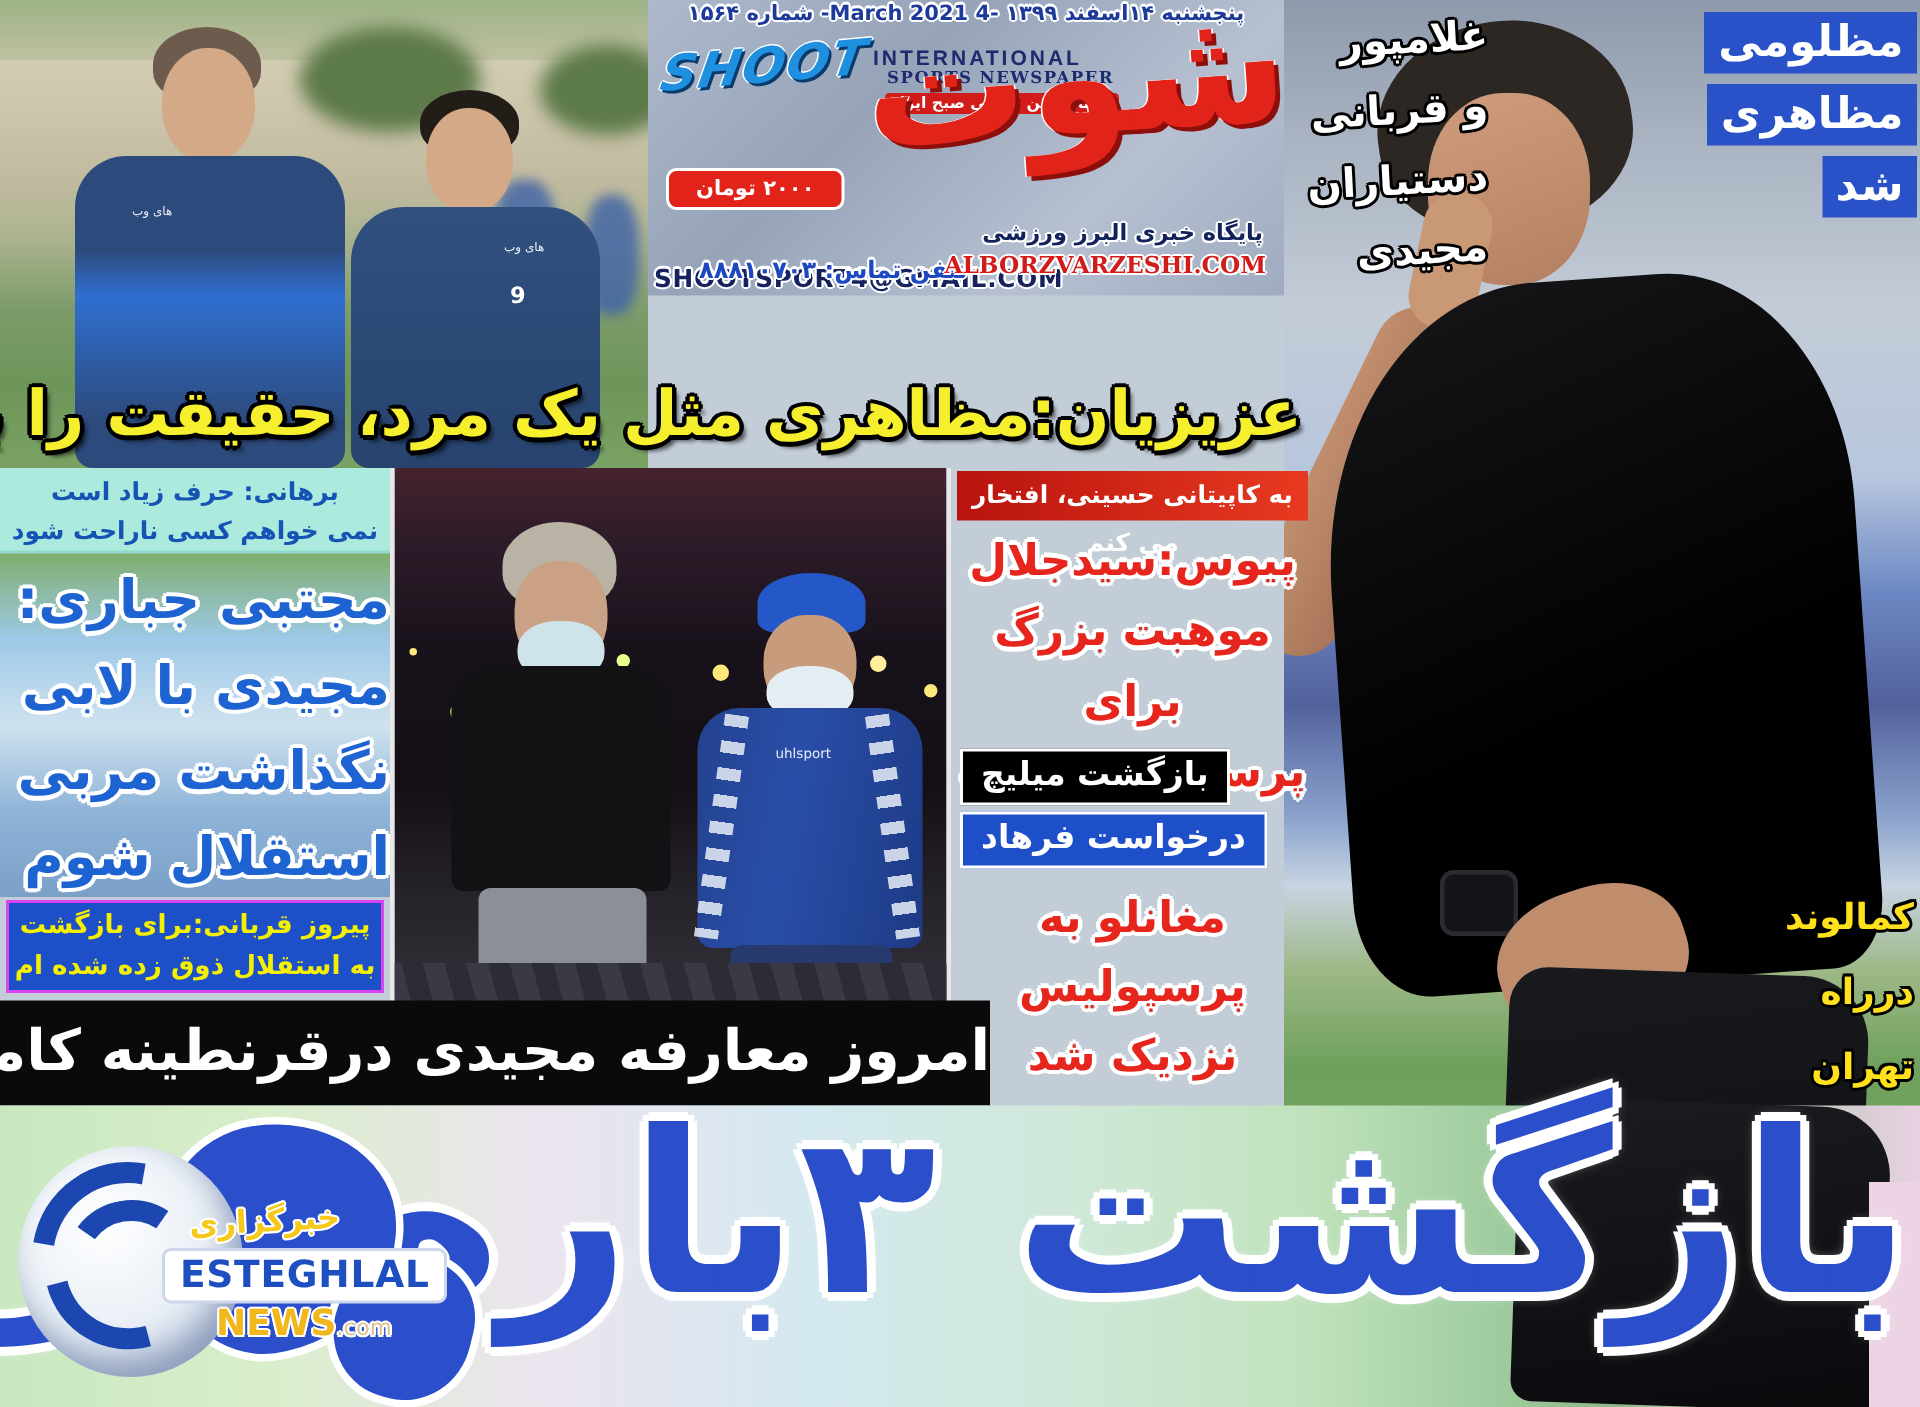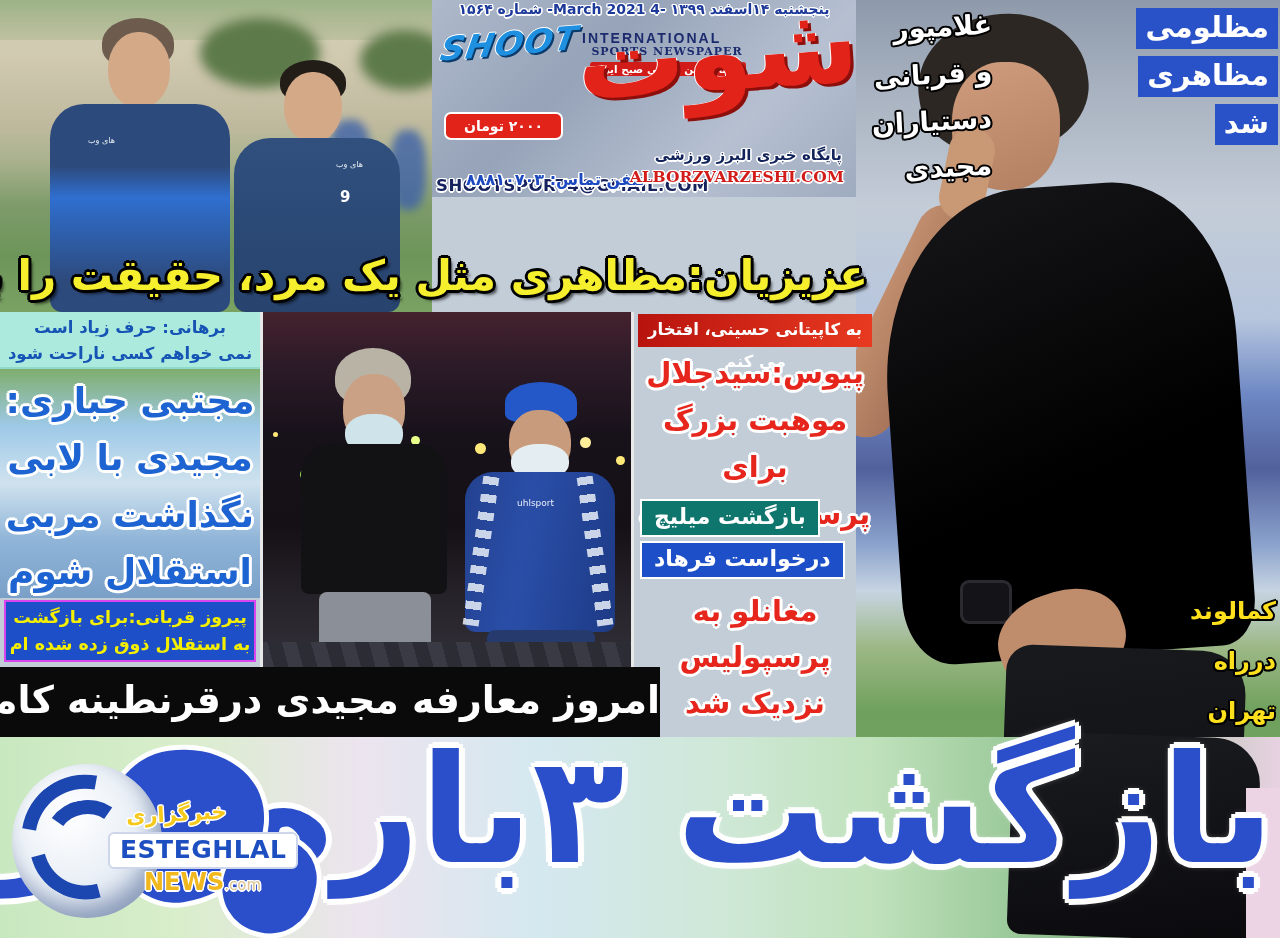--- a/index.html
+++ b/index.html
@@ -80,7 +80,7 @@
     color:#1553b5;font-size:16.5px;text-align:center;line-height:26px;padding-top:3px;box-sizing:border-box;}
   .jabbari-bg{left:0;top:369px;width:260px;height:229px;overflow:hidden;
     background:linear-gradient(180deg,#7fae6d 0%,#9ec9e8 25%,#cfe2ee 50%,#8fb4d8 75%,#7aa0c8 100%);}
-  .jabbari{left:0;top:372px;width:260px;color:#1d64d2;font-size:36px;text-align:center;line-height:57px;}
+  .jabbari{left:0;top:372px;width:260px;color:#1d64d2;font-size:36px;line-height:57px;}
   .ghorbani{left:4px;top:600px;width:252px;height:62px;background:#1d50c8;border:2px solid #d946ef;box-sizing:border-box;
     color:#f5ef00;font-size:17.5px;text-align:center;line-height:27px;padding-top:2px;}
 

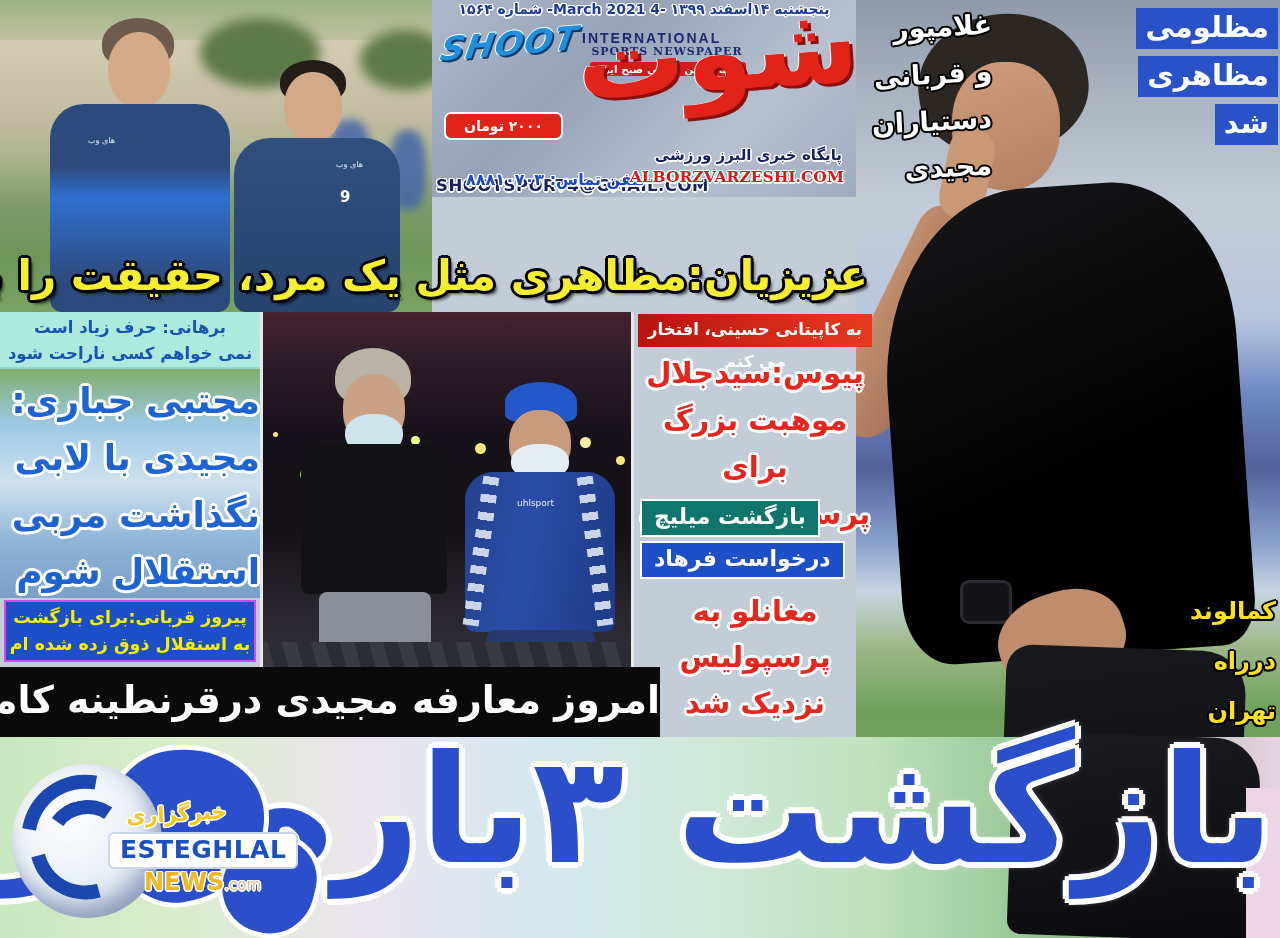--- a/index.html
+++ b/index.html
@@ -111,7 +111,7 @@
   .hosseini{left:638px;top:314px;width:234px;height:33px;background:linear-gradient(90deg,#b8130e,#e83a20);
     color:#fff;font-size:16.5px;text-align:center;line-height:32px;}
   .pious{left:636px;top:350px;width:238px;color:#e6251c;font-size:29px;text-align:center;line-height:47px;}
-  .milic1{left:640px;top:499px;background:#0f766e;border:2px solid #fff;color:#fff;font-size:22px;padding:3px 12px 6px 12px;text-align:right;}
+  .milic1{left:640px;top:499px;background:#000000;border:2px solid #fff;color:#fff;font-size:22px;padding:3px 12px 6px 12px;text-align:right;}
   .milic2{left:640px;top:541px;background:#1d50c8;border:2px solid #fff;color:#fff;font-size:22px;padding:3px 12px 6px 12px;}
   .maghanlou{left:636px;top:588px;width:238px;color:#e6251c;font-size:29px;text-align:center;line-height:46px;}
 

